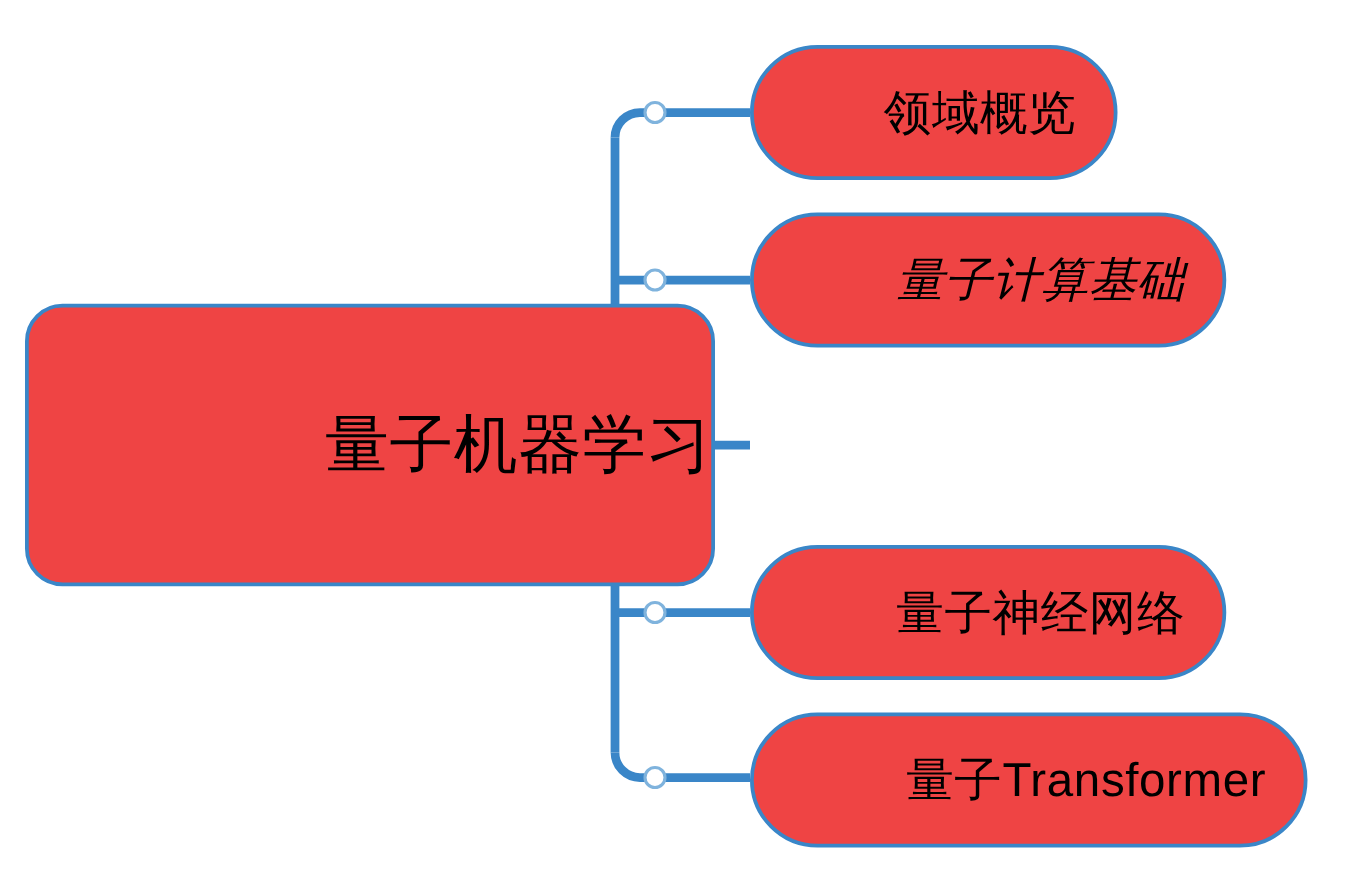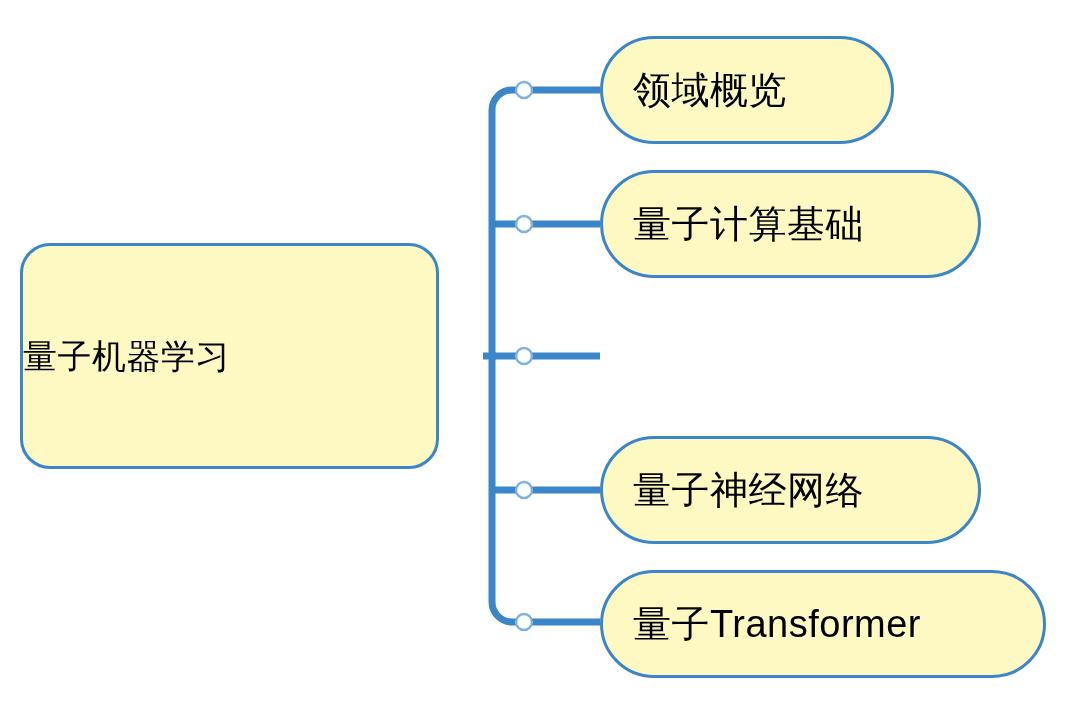--- a/index.html
+++ b/index.html
@@ -29,11 +29,11 @@
   .node {
     position: absolute;
     box-sizing: border-box;
-    background: #fef9c3;
+    background: #ef4444;
     border: 3px solid #3a86c8;
     display: flex;
     align-items: center;
-    justify-content: flex-start;
+    justify-content: flex-end;
     text-align: center;
     color: #000000;
     z-index: 2;

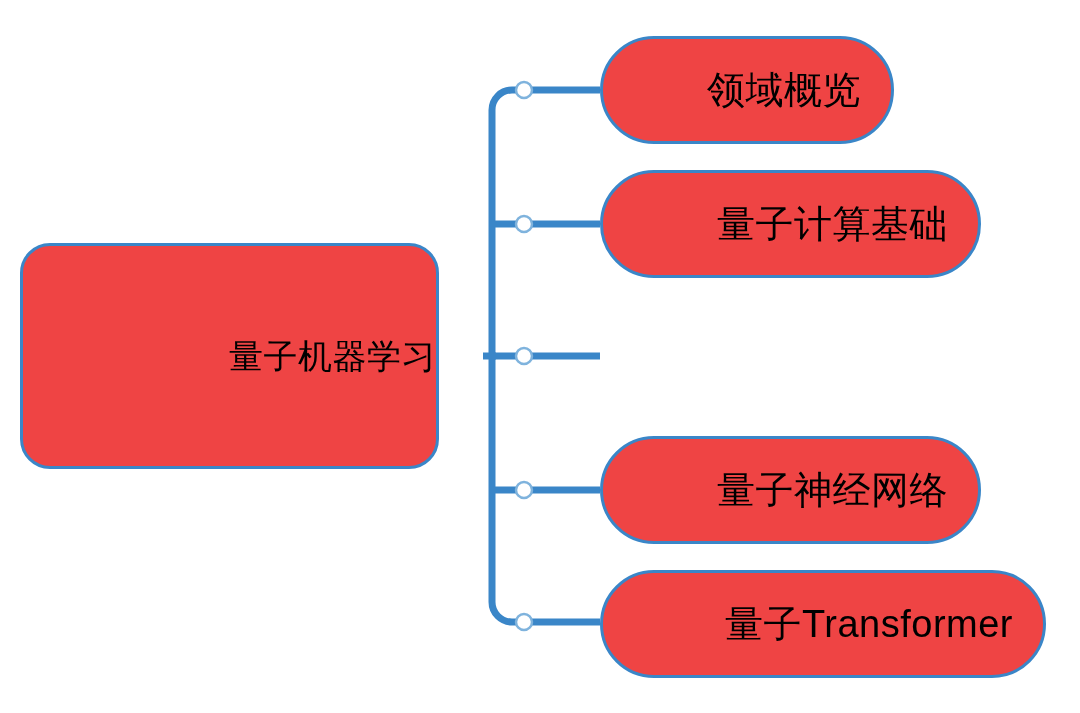--- a/index.html
+++ b/index.html
@@ -57,7 +57,7 @@
     padding: 0 30px;
   }
   .child-0 { top: 36px;  width: 294px; }
-  .child-1 { top: 170px; width: 381px; }
+  .child-1 { top: 170px; width: 381px; font-style: italic; }
   .child-2 { top: 303px; width: 336px; }
   .child-3 { top: 436px; width: 381px; }
   .child-4 { top: 570px; width: 446px; }

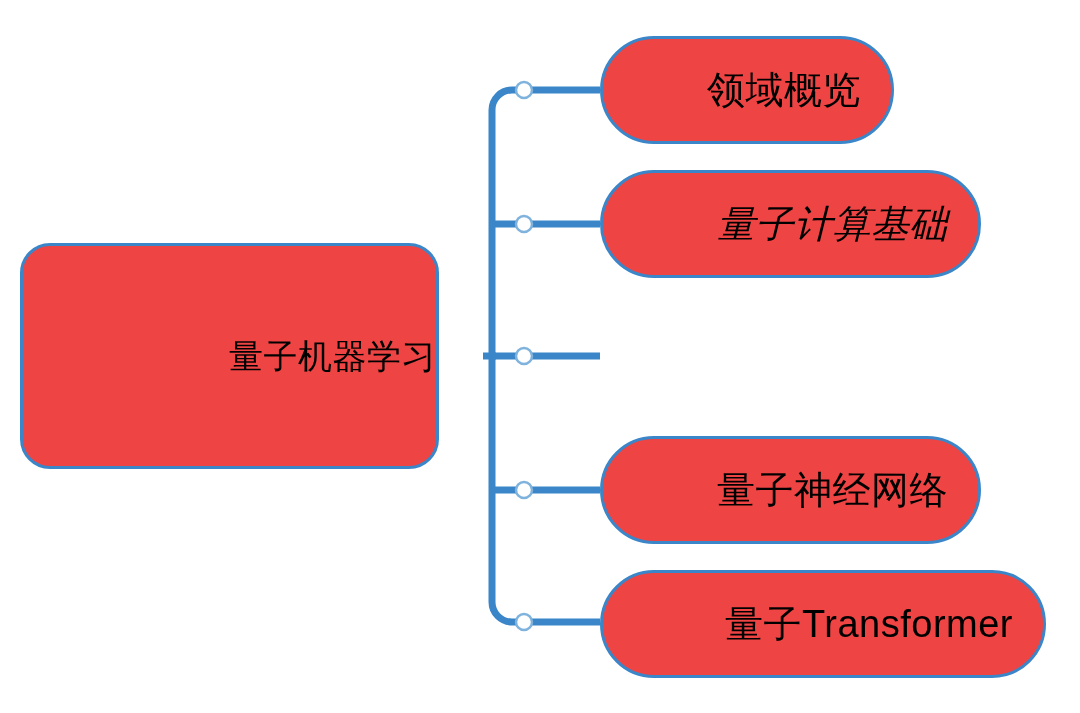--- a/index.html
+++ b/index.html
@@ -41,10 +41,10 @@
   .node-root {
     left: 20px;
     top: 243px;
-    width: 419px;
+    width: 552px;
     height: 226px;
     border-radius: 30px;
-    font-size: 34px;
+    font-size: 51px;
     line-height: 1.30;
     letter-spacing: 0.5px;
   }

